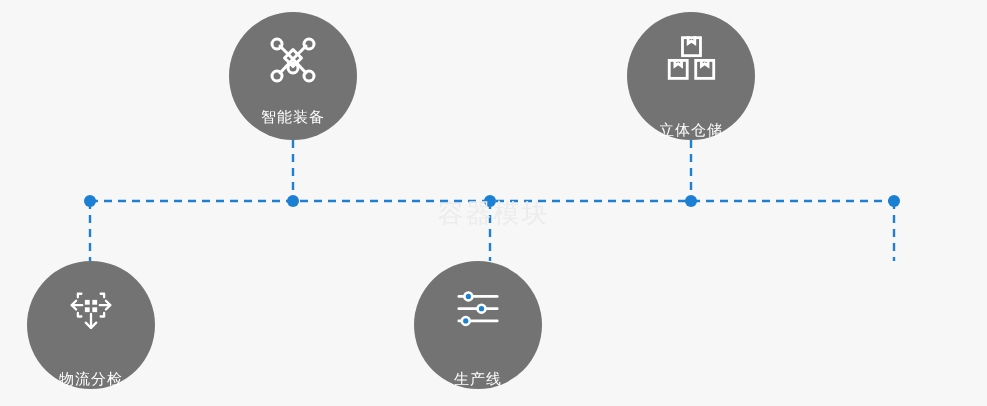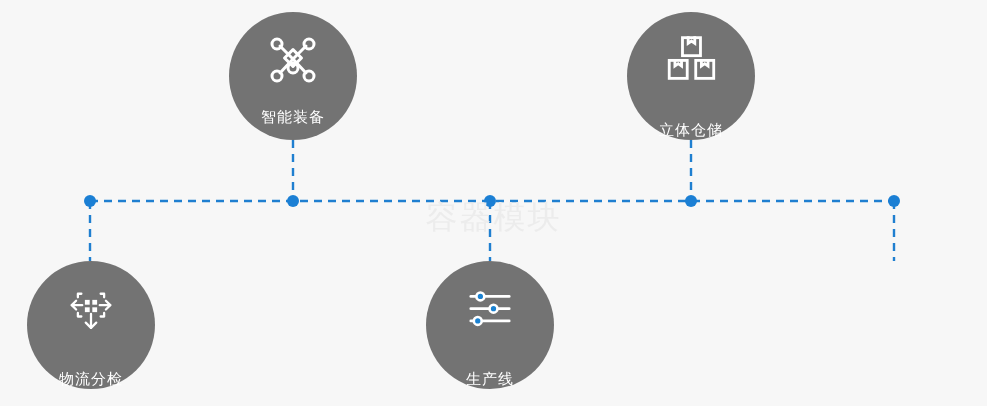--- a/index.html
+++ b/index.html
@@ -31,7 +31,7 @@
     top: 196px;
     width: 987px;
     text-align: center;
-    font-size: 32px;
+    font-size: 26px;
     letter-spacing: 2px;
     color: #ececec;
     font-family: "DejaVu Sans", "Liberation Sans", sans-serif;

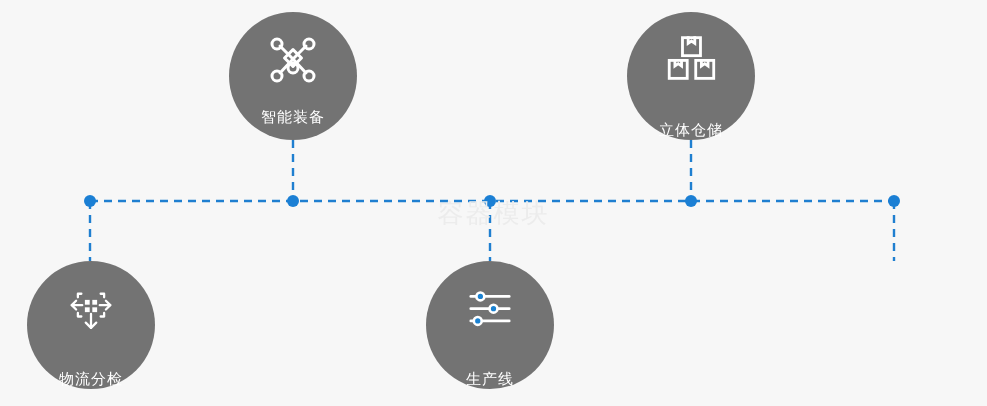--- a/index.html
+++ b/index.html
@@ -140,7 +140,7 @@
     <div class="node-label">物流分检</div>
   </div>
 
-  <div class="node-circle circle-bottom" style="left:426px; top:261px;">
+  <div class="node-circle circle-bottom" style="left:414px; top:261px;">
     <svg class="node-icon" viewBox="0 0 56 56" xmlns="http://www.w3.org/2000/svg" fill="none" stroke="#ffffff" stroke-width="3" stroke-linecap="round" stroke-linejoin="round">
       <line x1="6" y1="13" x2="50" y2="13"></line>
       <line x1="6" y1="27" x2="50" y2="27"></line>

